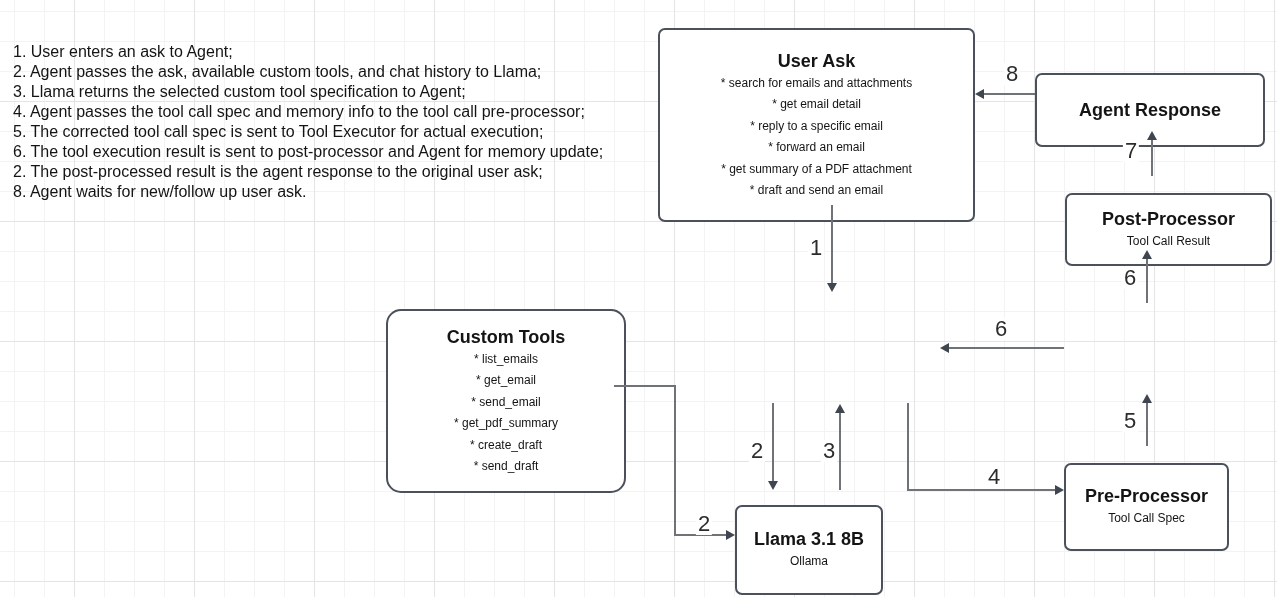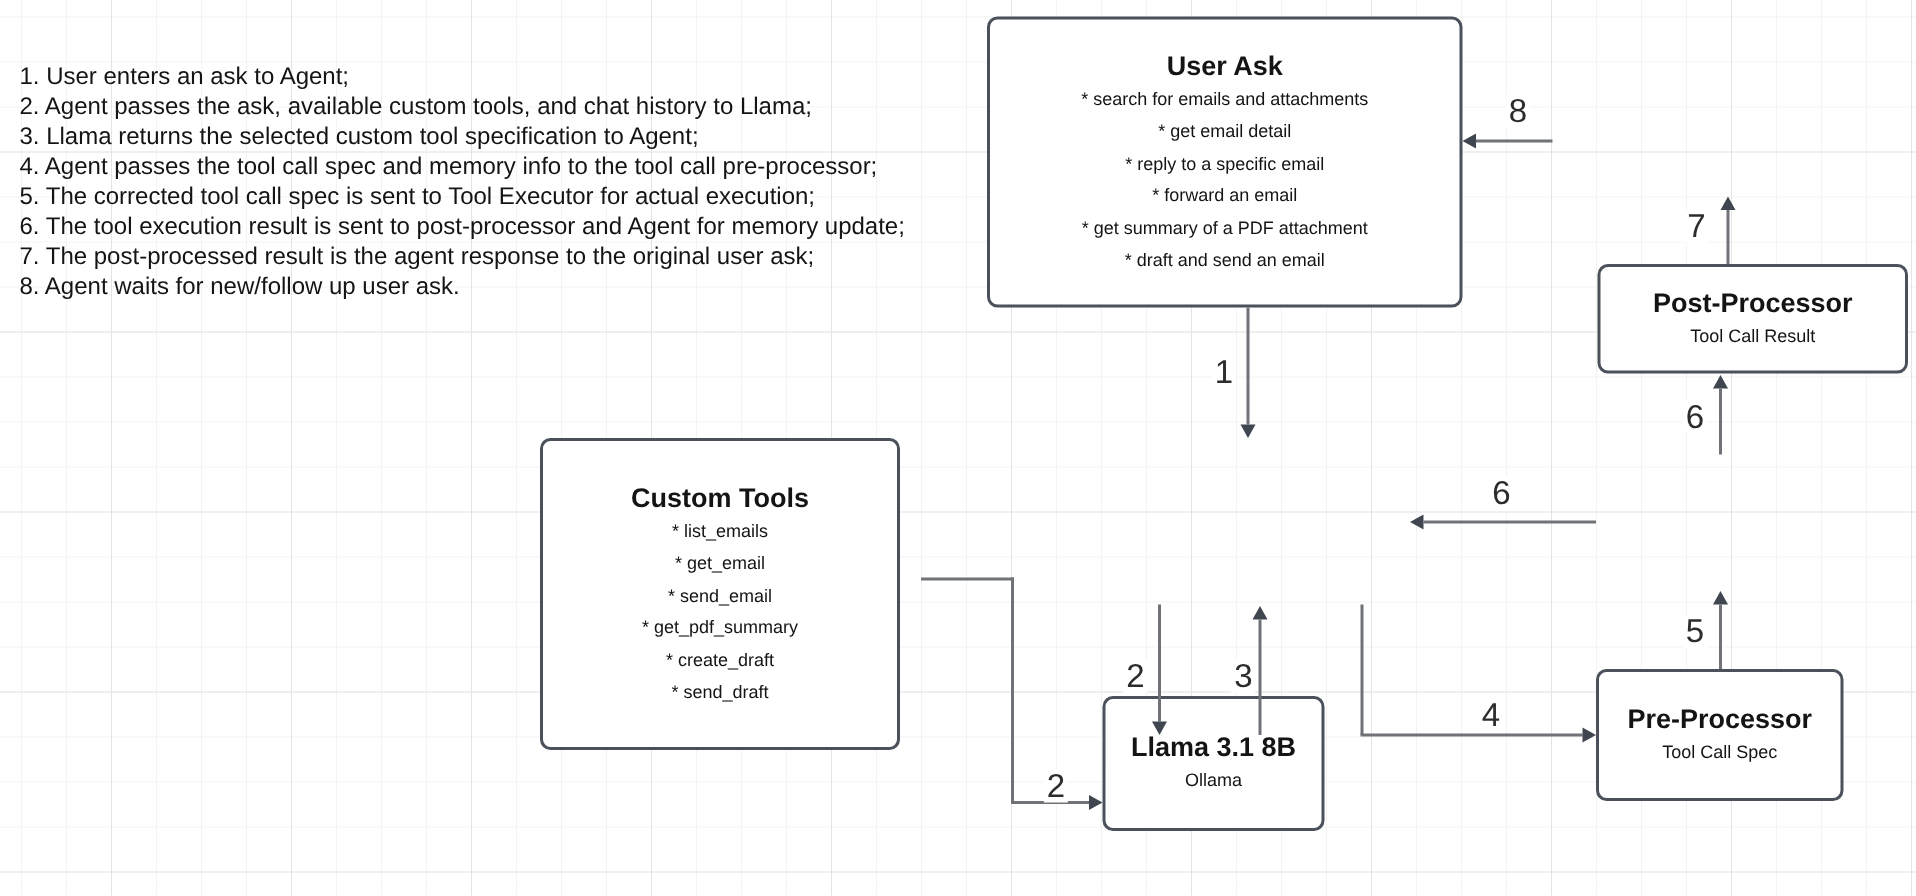--- a/index.html
+++ b/index.html
@@ -42,6 +42,7 @@
     display:flex;flex-direction:column;
     align-items:center;justify-content:center;
     text-align:center;
+    margin-top:17px;
   }
   .node-title{font-size:18px;font-weight:bold;line-height:24px;white-space:nowrap;}
   .node-line{font-size:12px;line-height:21.5px;white-space:nowrap;}

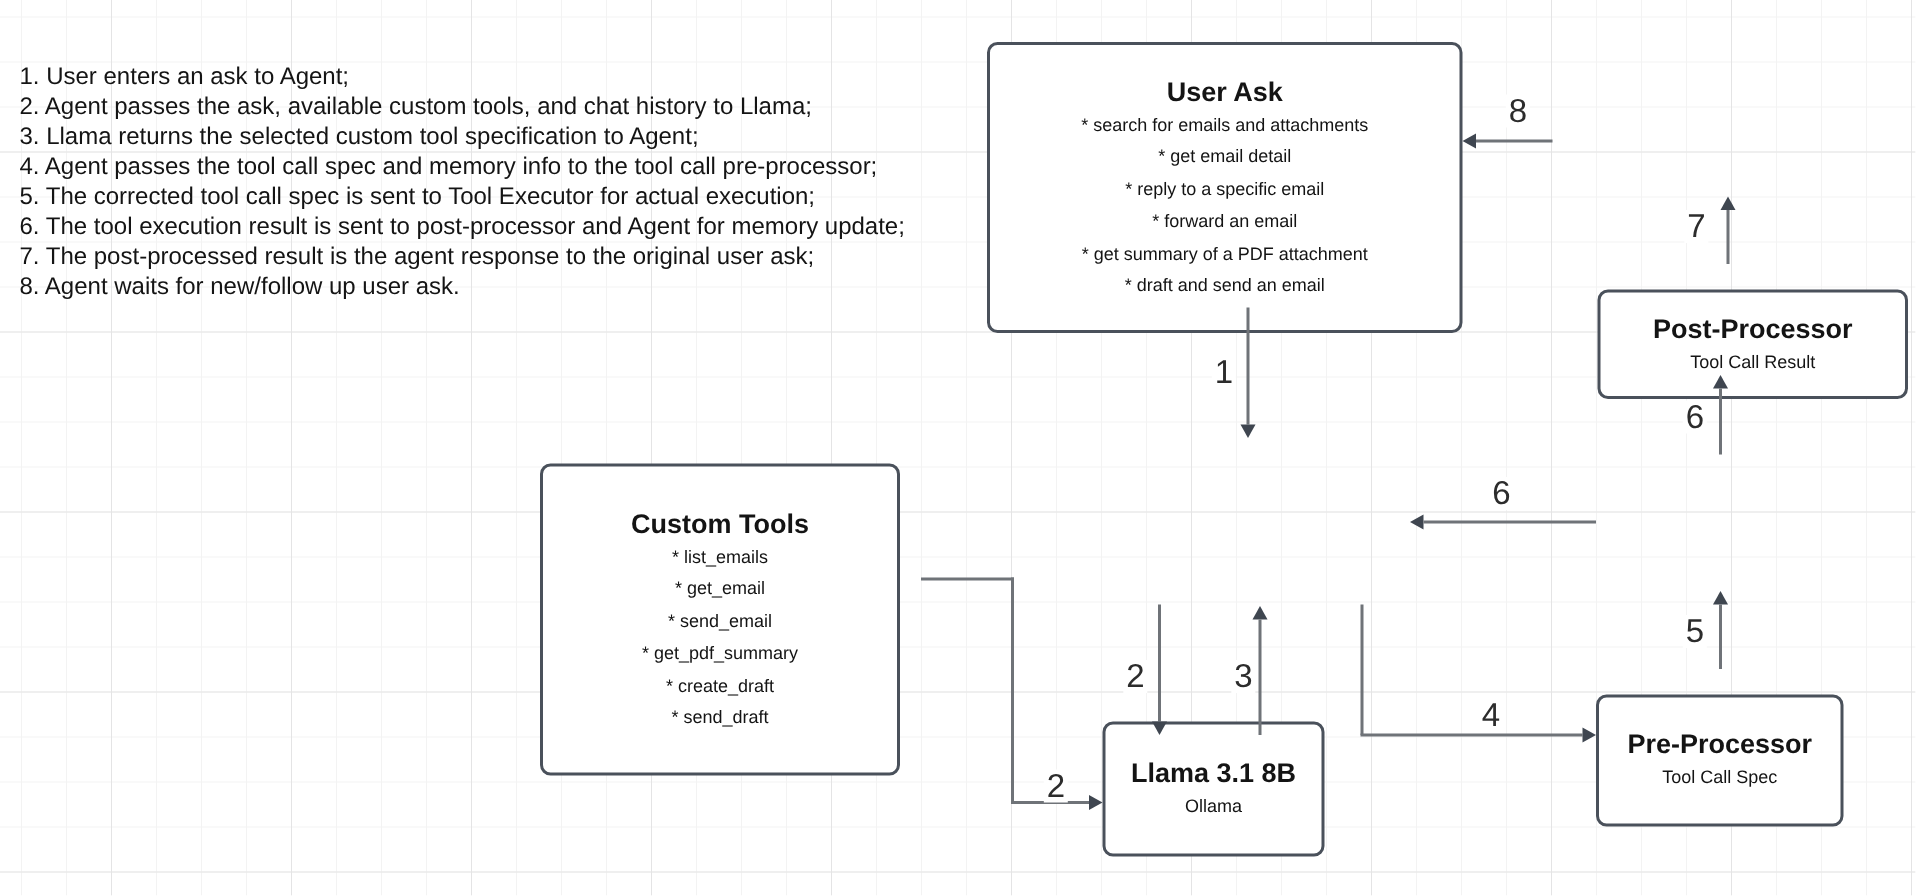--- a/index.html
+++ b/index.html
@@ -86,6 +86,9 @@
     <div class="node-line">* draft and send an email</div>
   </div>
 
+  <div class="node" style="left:1035px;top:56px;width:230px;height:74px;">
+    <div class="node-title">Agent Response</div>
+  </div>
 
   <div class="node" style="left:1065px;top:176px;width:207px;height:73px;">
     <div class="node-title">Post-Processor</div>

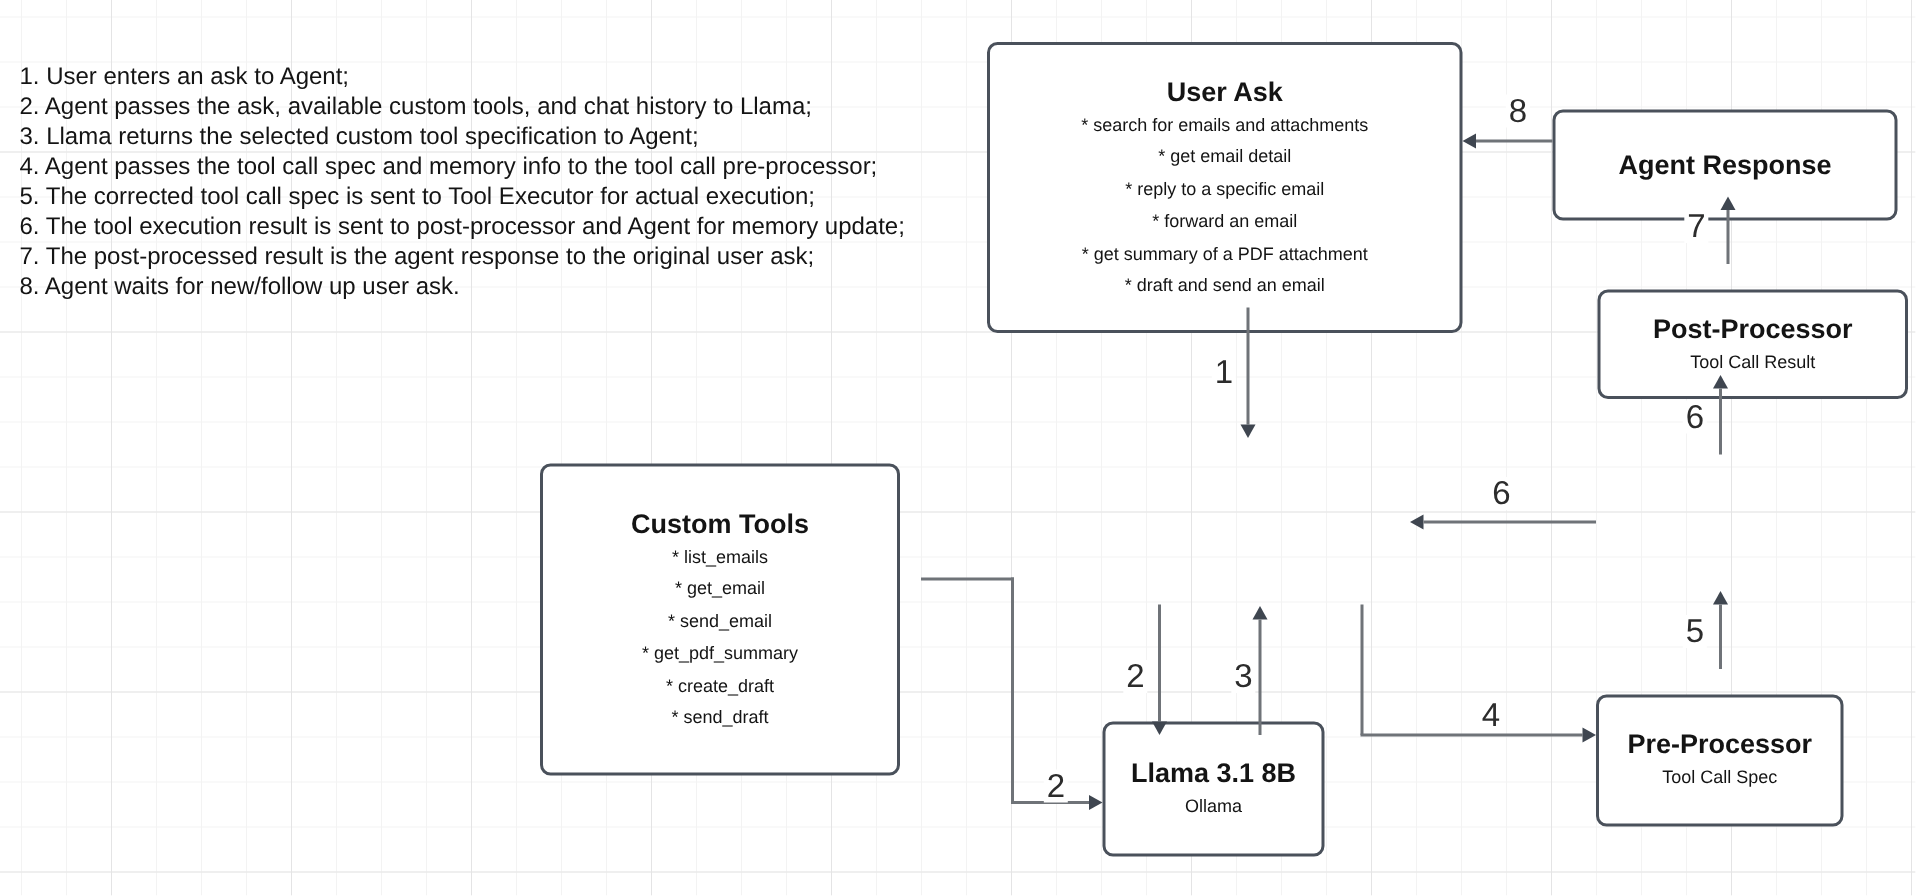--- a/index.html
+++ b/index.html
@@ -72,7 +72,7 @@
     <div>4. Agent passes the tool call spec and memory info to the tool call pre-processor;</div>
     <div>5. The corrected tool call spec is sent to Tool Executor for actual execution;</div>
     <div>6. The tool execution result is sent to post-processor and Agent for memory update;</div>
-    <div>7. The post-processed result is the agent response to the original user ask;</div>
+    <div>2. The post-processed result is the agent response to the original user ask;</div>
     <div>8. Agent waits for new/follow up user ask.</div>
   </div>
 

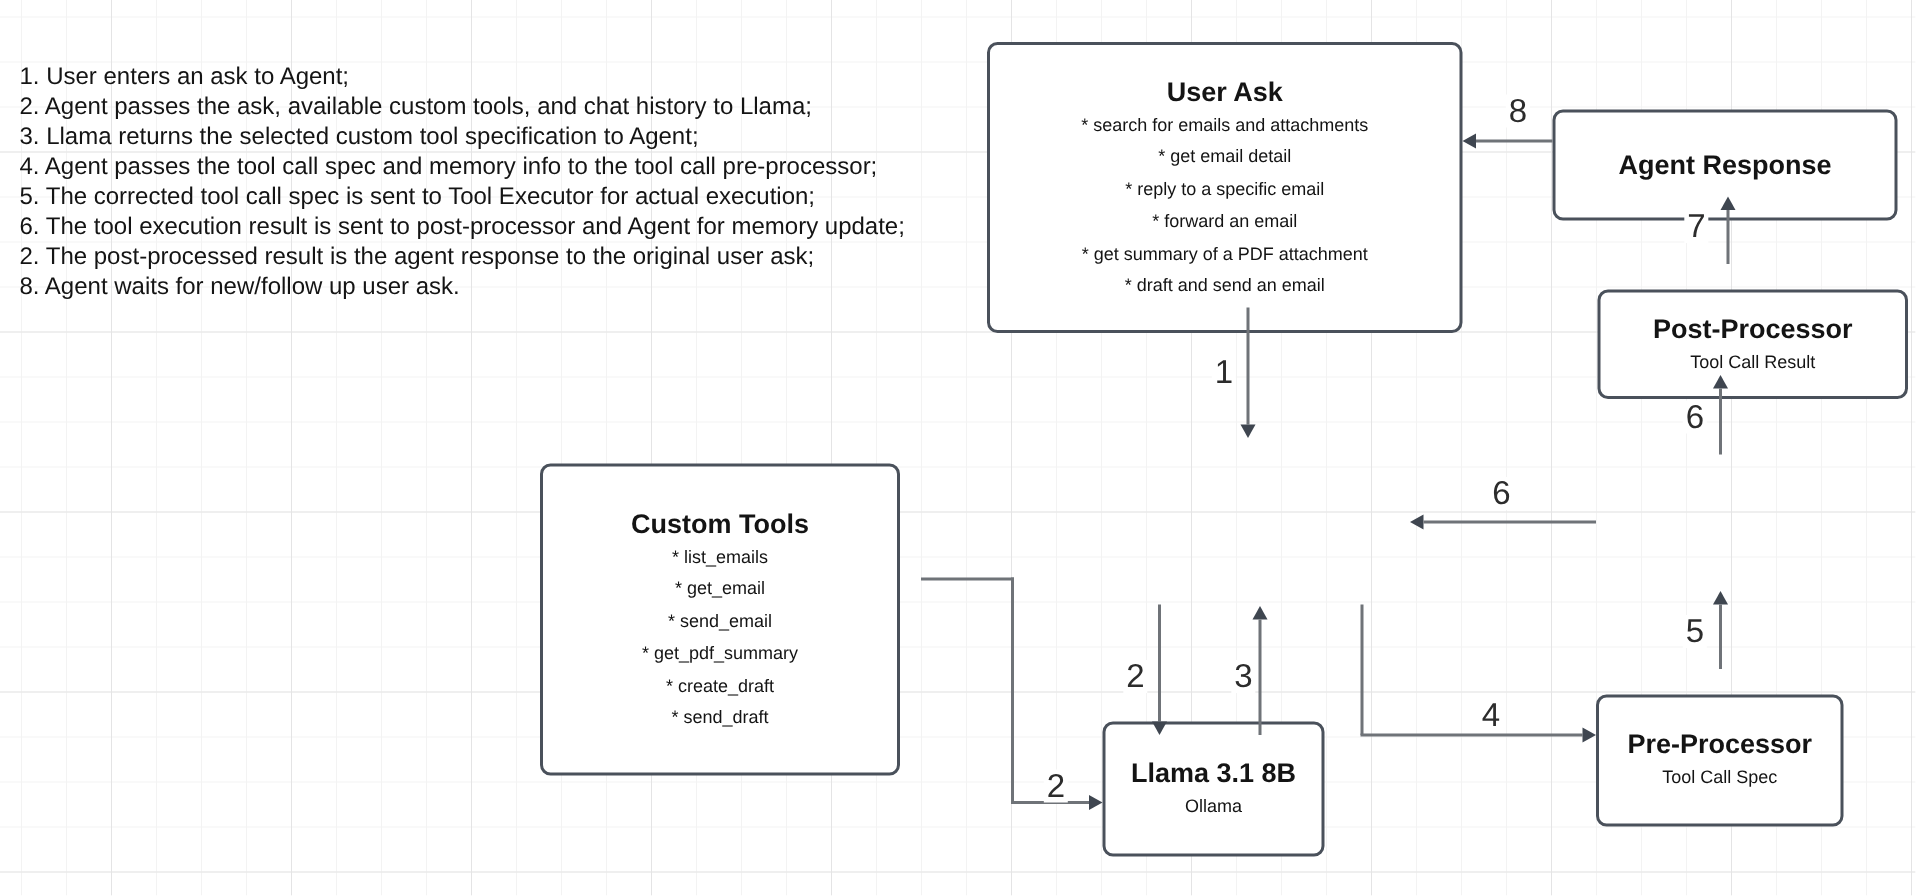--- a/index.html
+++ b/index.html
@@ -102,7 +102,7 @@
   </div>
 
 
-  <div class="node" style="left:360px;top:292px;width:240px;height:208px;">
+  <div class="node" style="left:386px;top:292px;width:240px;height:184px;border-radius:15px;">
     <div class="node-title">Custom Tools</div>
     <div class="node-line">* list_emails</div>
     <div class="node-line">* get_email</div>

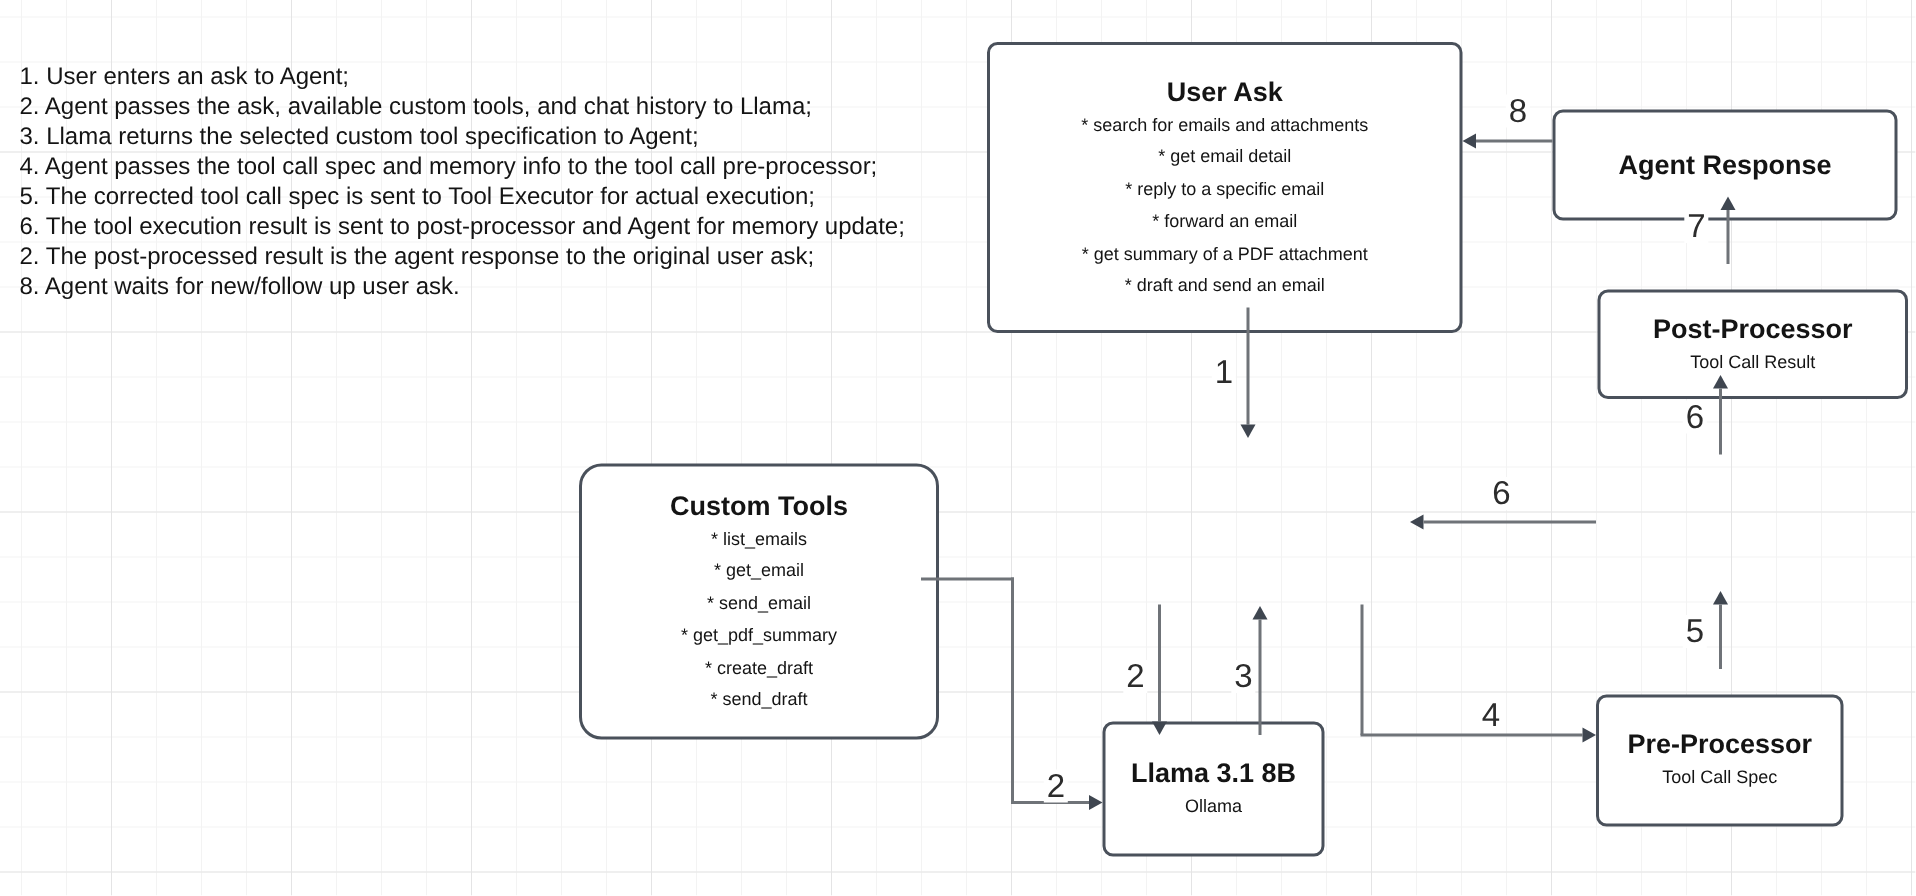--- a/index.html
+++ b/index.html
@@ -112,7 +112,7 @@
     <div class="node-line">* send_draft</div>
   </div>
 
-  <div class="node" style="left:735px;top:464px;width:148px;height:90px;">
+  <div class="node" style="left:735px;top:488px;width:148px;height:90px;">
     <div class="node-title">Llama 3.1 8B</div>
     <div class="node-line">Ollama</div>
   </div>

